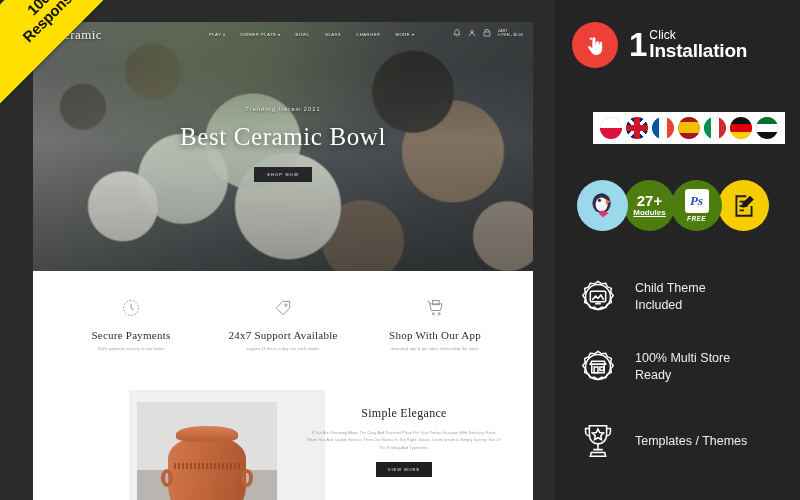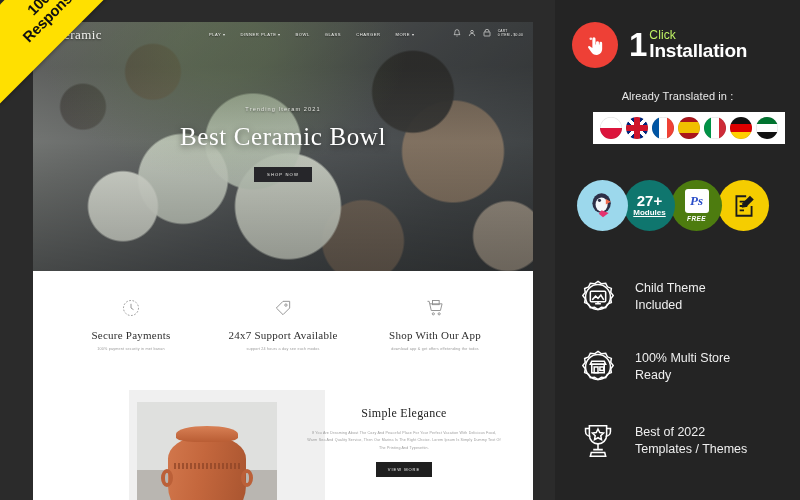--- a/index.html
+++ b/index.html
@@ -137,7 +137,7 @@
   .click-circle svg { width:25px; height:25px; fill:#fff; }
   .oc-num { font-size:33px; font-weight:bold; color:#fff; line-height:.9; margin-right:2px; }
   .oc-stack { display:flex; align-items:center; }
-  .oc-text .oc-l1 { font-size:12px; color:#bef264; line-height:1.05; letter-spacing:.1px; }
+  .oc-text .oc-l1 { font-size:12px; color:#ffffff; line-height:1.05; letter-spacing:.1px; }
   .oc-text .oc-l2 { font-size:19px; font-weight:bold; color:#fff; line-height:1.05; letter-spacing:-.2px; }
 
   .trans-label { position:absolute; left:0; right:0; top:90px; text-align:center;

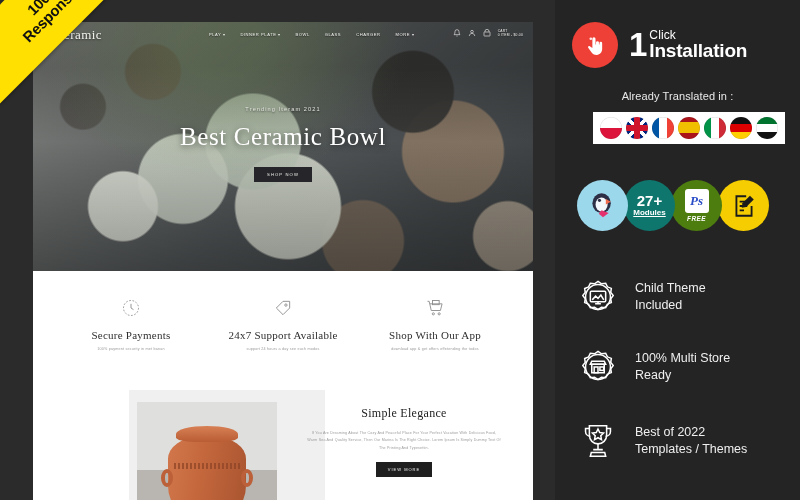--- a/index.html
+++ b/index.html
@@ -308,7 +308,6 @@
       </div>
     </div>
 
-    <div class="trans-label">Already Translated in :</div>
 
     <div class="flags-box">
       <span class="flag" style="background:linear-gradient(180deg,#fff 0 50%,#dc143c 50% 100%)"></span>

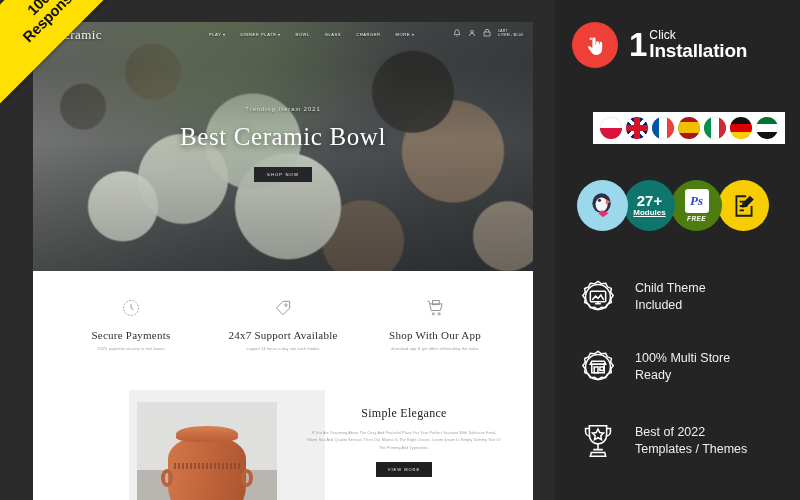--- a/index.html
+++ b/index.html
@@ -151,7 +151,7 @@
   .badge { width:51px; height:51px; border-radius:50%; display:flex; flex-direction:column;
            align-items:center; justify-content:center; margin-right:-4px; position:relative; }
   .b-presta { background:#9cd8ec; z-index:4; }
-  .b-mod { background:#0f766e; z-index:3; }
+  .b-mod { background:#4d7c0f; z-index:3; }
   .b-ps { background:#4d7c0f; z-index:2;font-style:italic; }
   .b-edit { background:#f5cd00; z-index:1; }
   .b-mod .n { font-size:15px; font-weight:bold; color:#fff; line-height:1; }

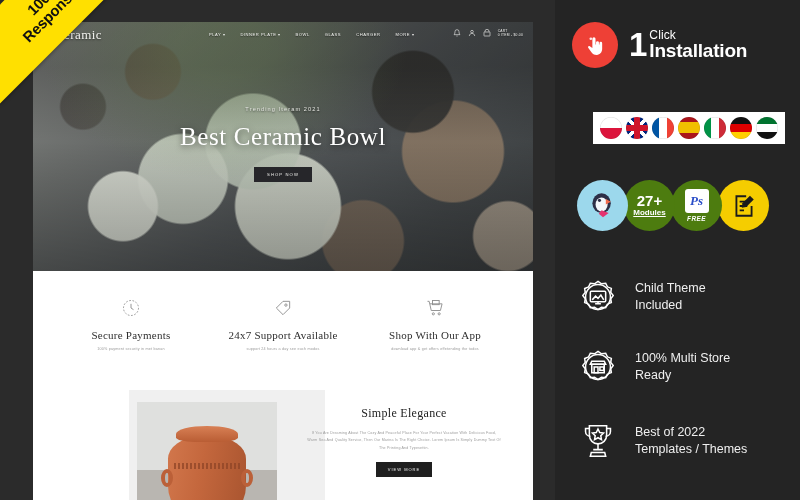--- a/index.html
+++ b/index.html
@@ -396,7 +396,6 @@
         </svg>
       </div>
       <div class="info-txt">
-        <div>Best of 2022</div>
         <div>Templates / Themes</div>
       </div>
     </div>

